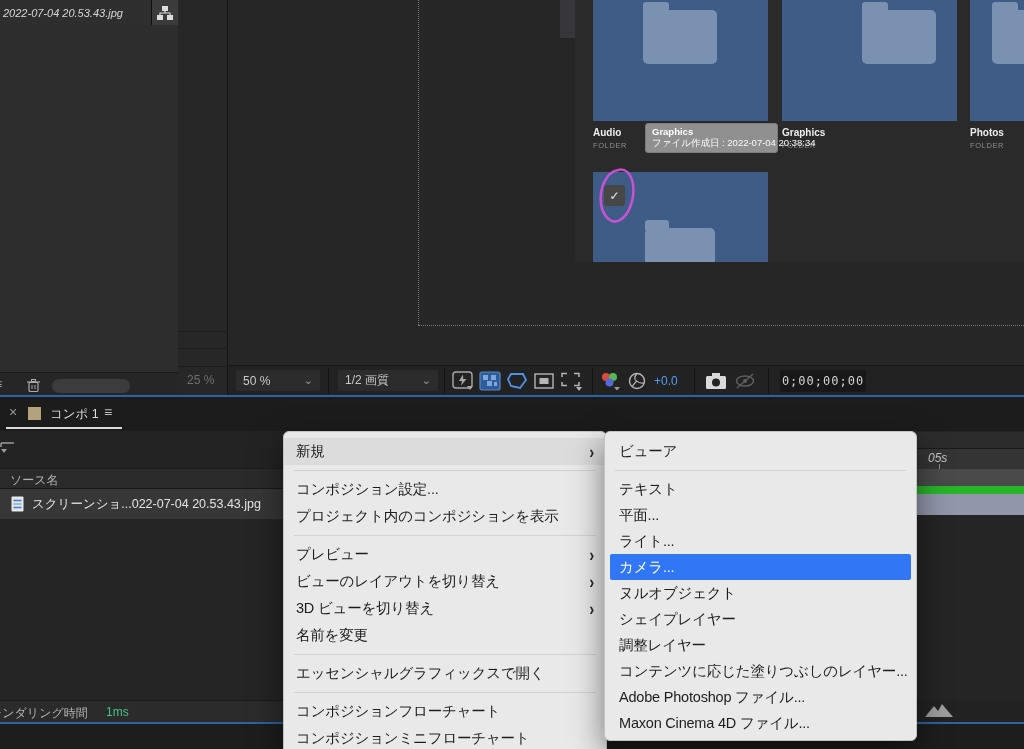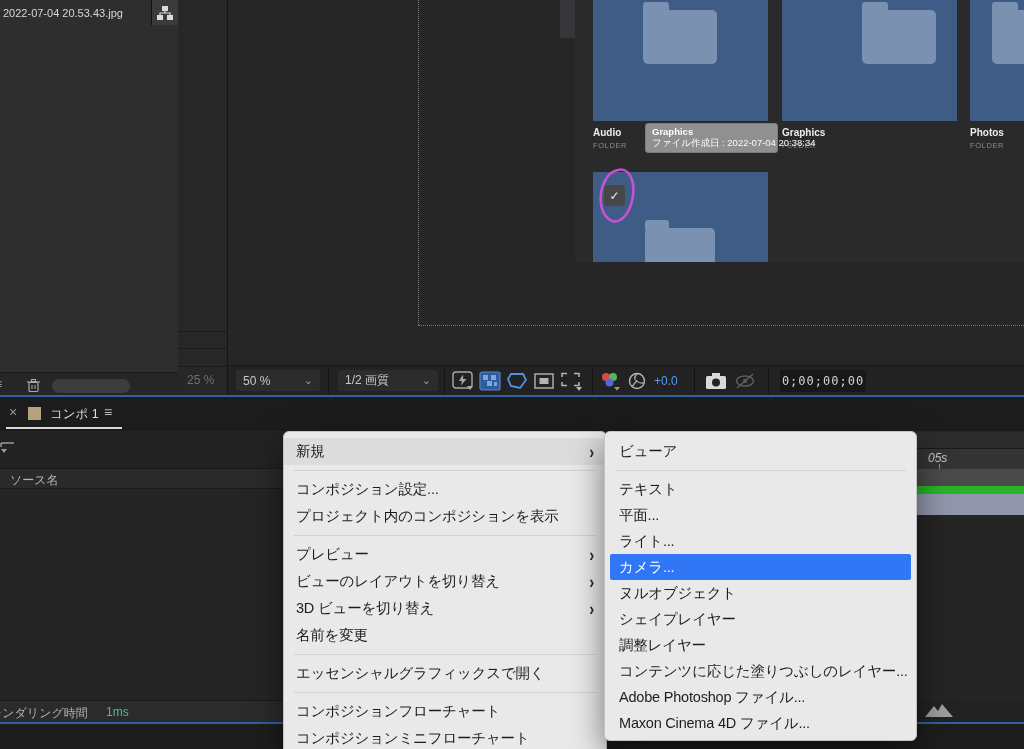--- a/index.html
+++ b/index.html
@@ -44,7 +44,7 @@
 
   <div class="abs" style="left:0;top:0;width:178px;height:397px;background:#252525;border-right:1px solid #141414;">
     <div class="abs" style="left:0;top:0;width:178px;height:25px;background:#191919;">
-      <div class="abs" style="left:0;top:0;width:152px;height:25px;background:#2e2e2e;border-right:1px solid #111;display:flex;align-items:center;overflow:hidden;">
+      <div class="abs" style="left:0;top:0;width:152px;height:25px;background:#2e2e2e;border-right:1px solid #111;display:flex;align-items:center;overflow:hidden;font-style:italic;">
         <span class="tabtext nowrap" style="padding-left:3px;">2022-07-04 20.53.43.jpg</span>
       </div>
       <div class="abs" style="left:152px;top:0;width:26px;height:25px;background:#3b3b3b;display:flex;align-items:center;justify-content:center;">

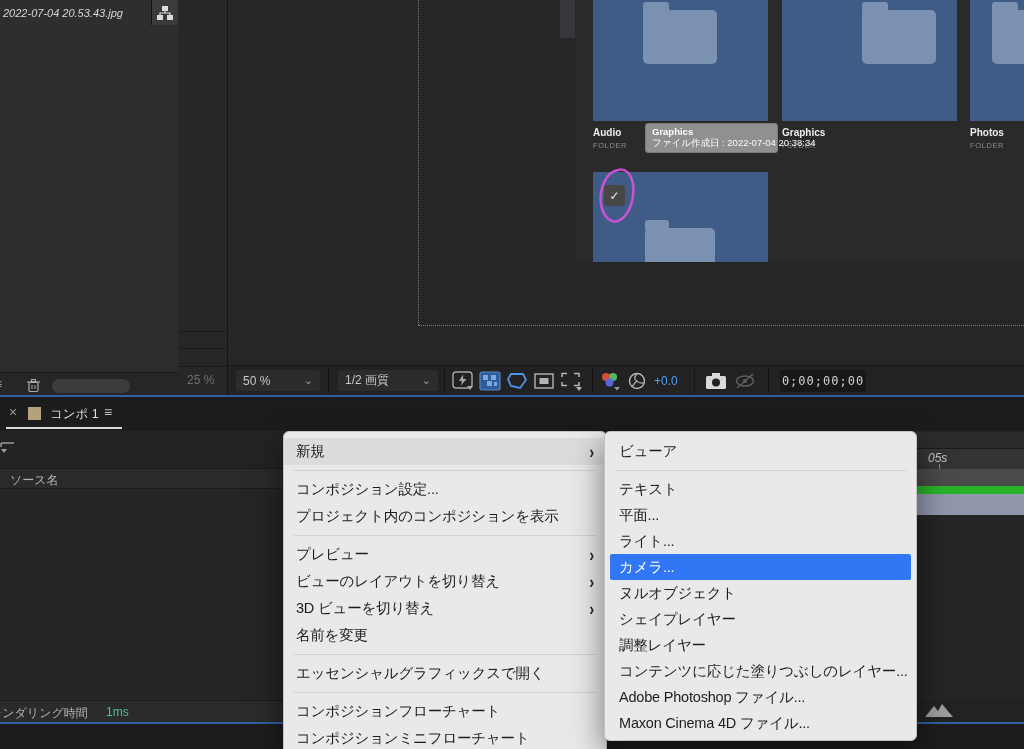--- a/index.html
+++ b/index.html
@@ -210,6 +210,15 @@
     <div class="abs" style="left:0;top:71px;width:290px;height:21px;background:#2a2a2a;border-top:1px solid #1a1a1a;border-bottom:1px solid #1a1a1a;">
       <span class="hdr-text abs" style="left:10px;top:3px;">ソース名</span>
     </div>
+    <div class="abs" style="left:0;top:92px;width:290px;height:30px;background:#373737;">
+      <svg class="abs" style="left:11px;top:7px;" width="13" height="16" viewBox="0 0 13 16">
+        <rect x="0.5" y="0.5" width="12" height="15" rx="1" fill="#e8e8e8"></rect>
+        <line x1="2.5" y1="4.5" x2="10.5" y2="4.5" stroke="#3f7fd6" stroke-width="1.6"></line>
+        <line x1="2.5" y1="8" x2="10.5" y2="8" stroke="#7fb0e8" stroke-width="1.6"></line>
+        <line x1="2.5" y1="11.5" x2="10.5" y2="11.5" stroke="#3f7fd6" stroke-width="1.6"></line>
+      </svg>
+      <span class="layer-text abs nowrap" style="left:32px;top:7px;">スクリーンショ...022-07-04 20.53.43.jpg</span>
+    </div>
 
     <div class="abs" style="left:600px;top:35px;width:424px;height:17px;background:#2c2c2c;border-bottom:1px solid #1a1a1a;"></div>
     <div class="abs" style="left:600px;top:52px;width:424px;height:20px;background:#343434;">

